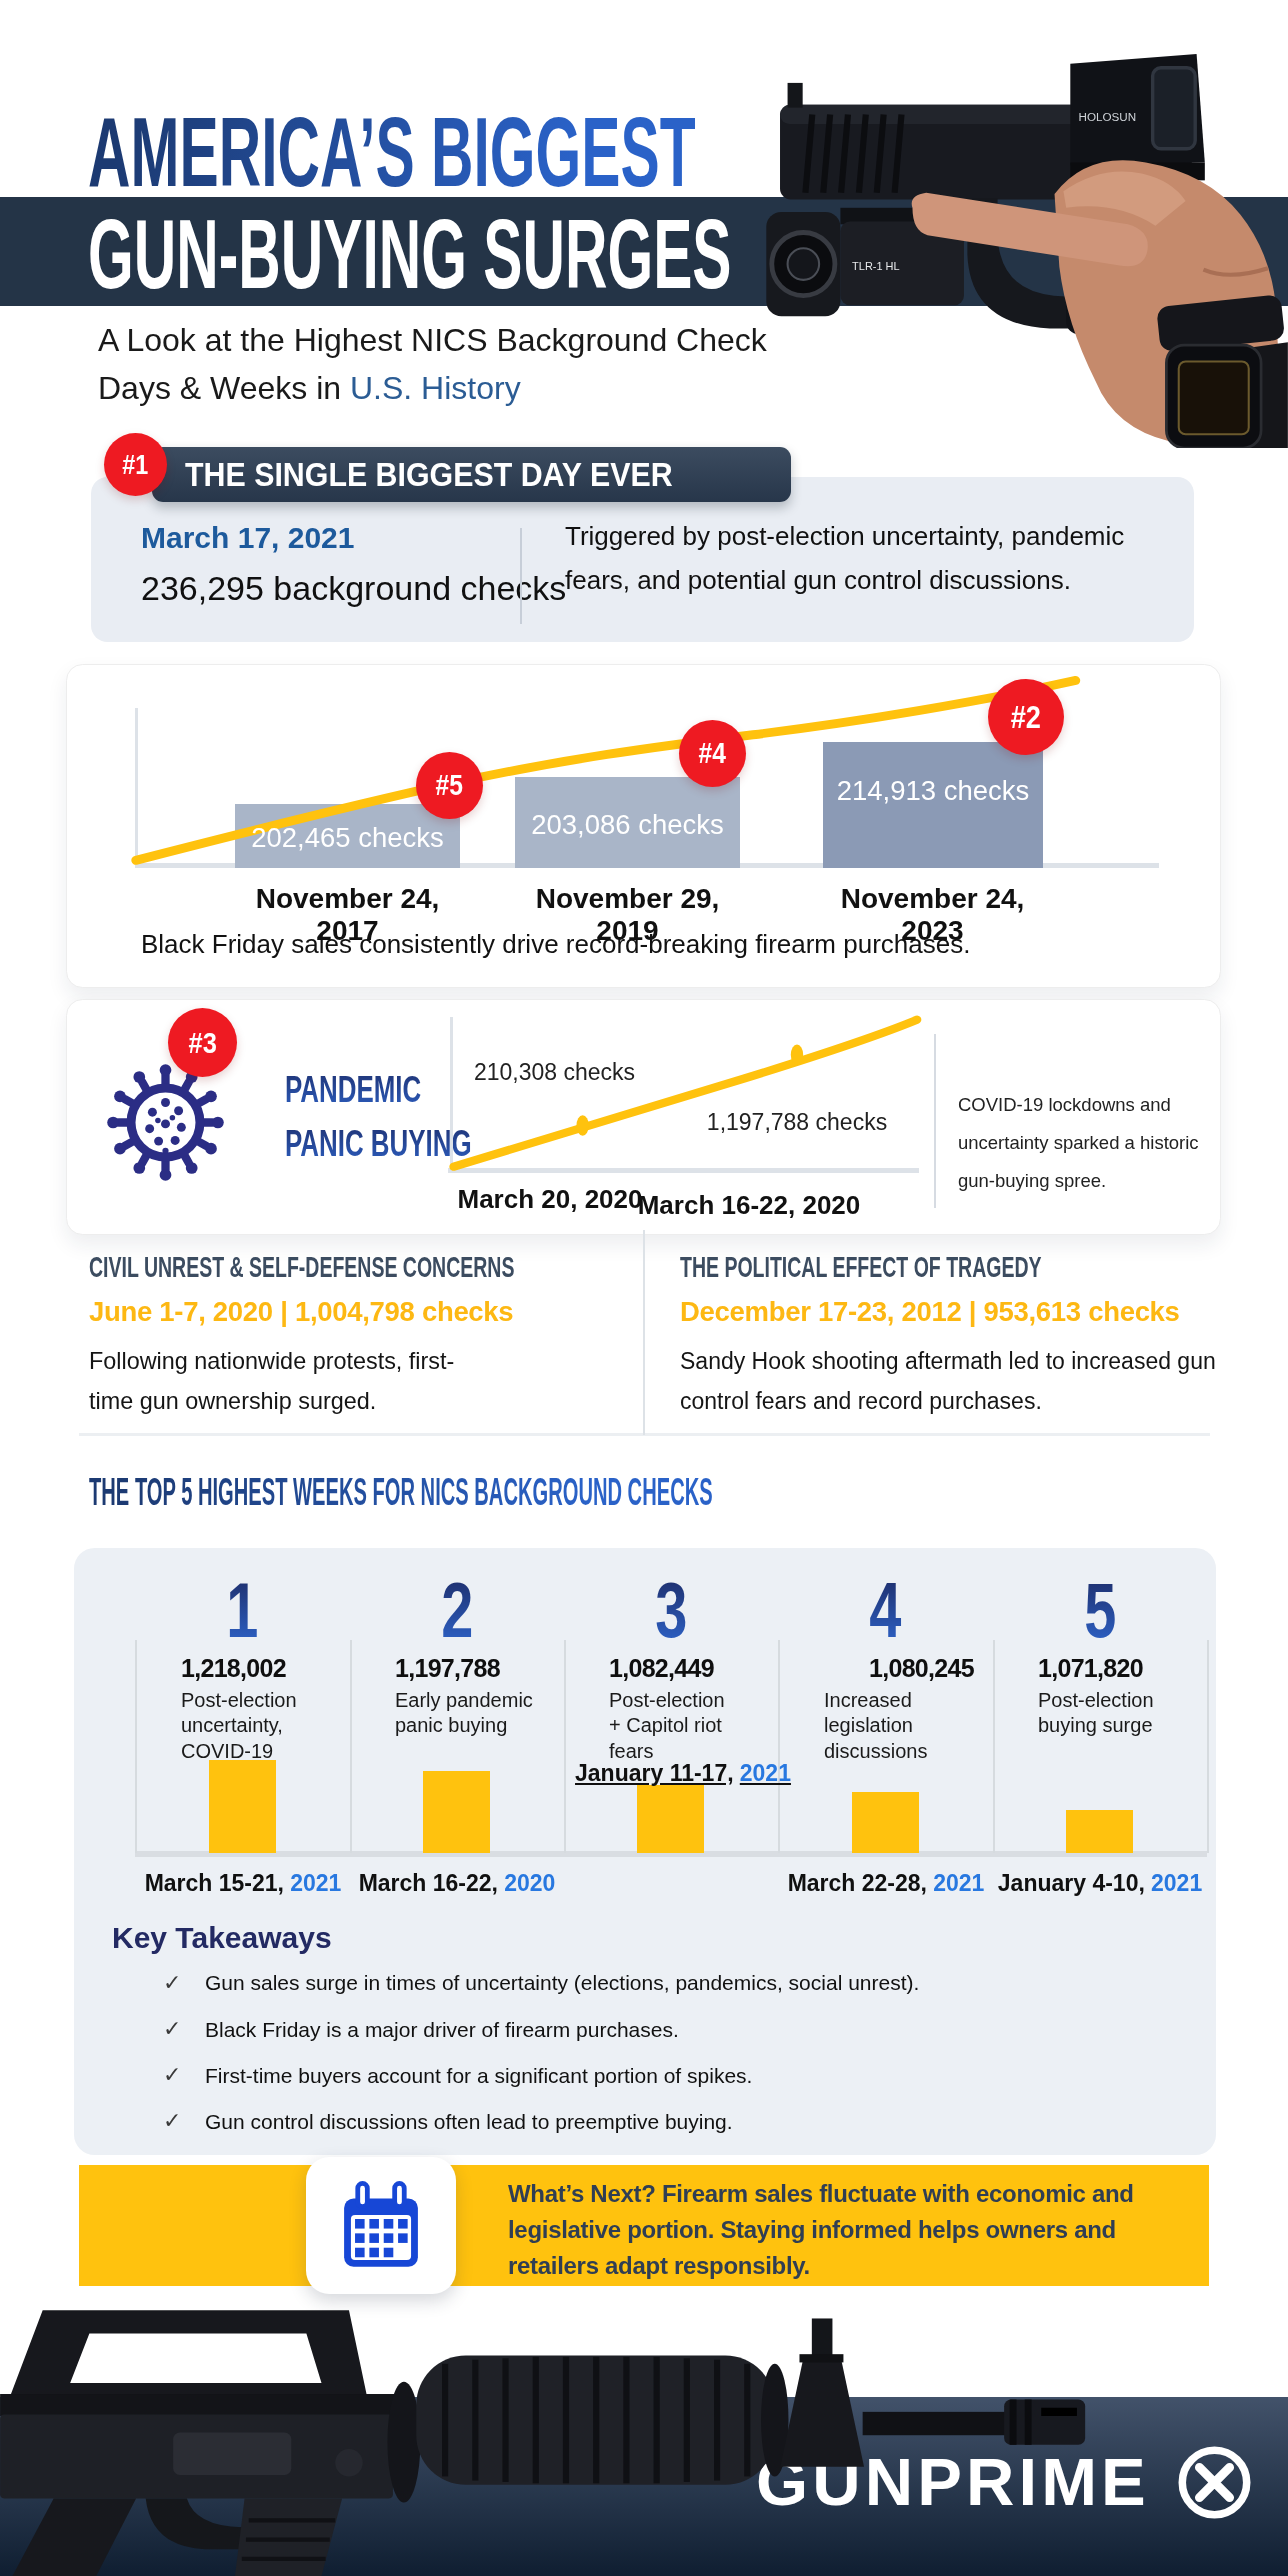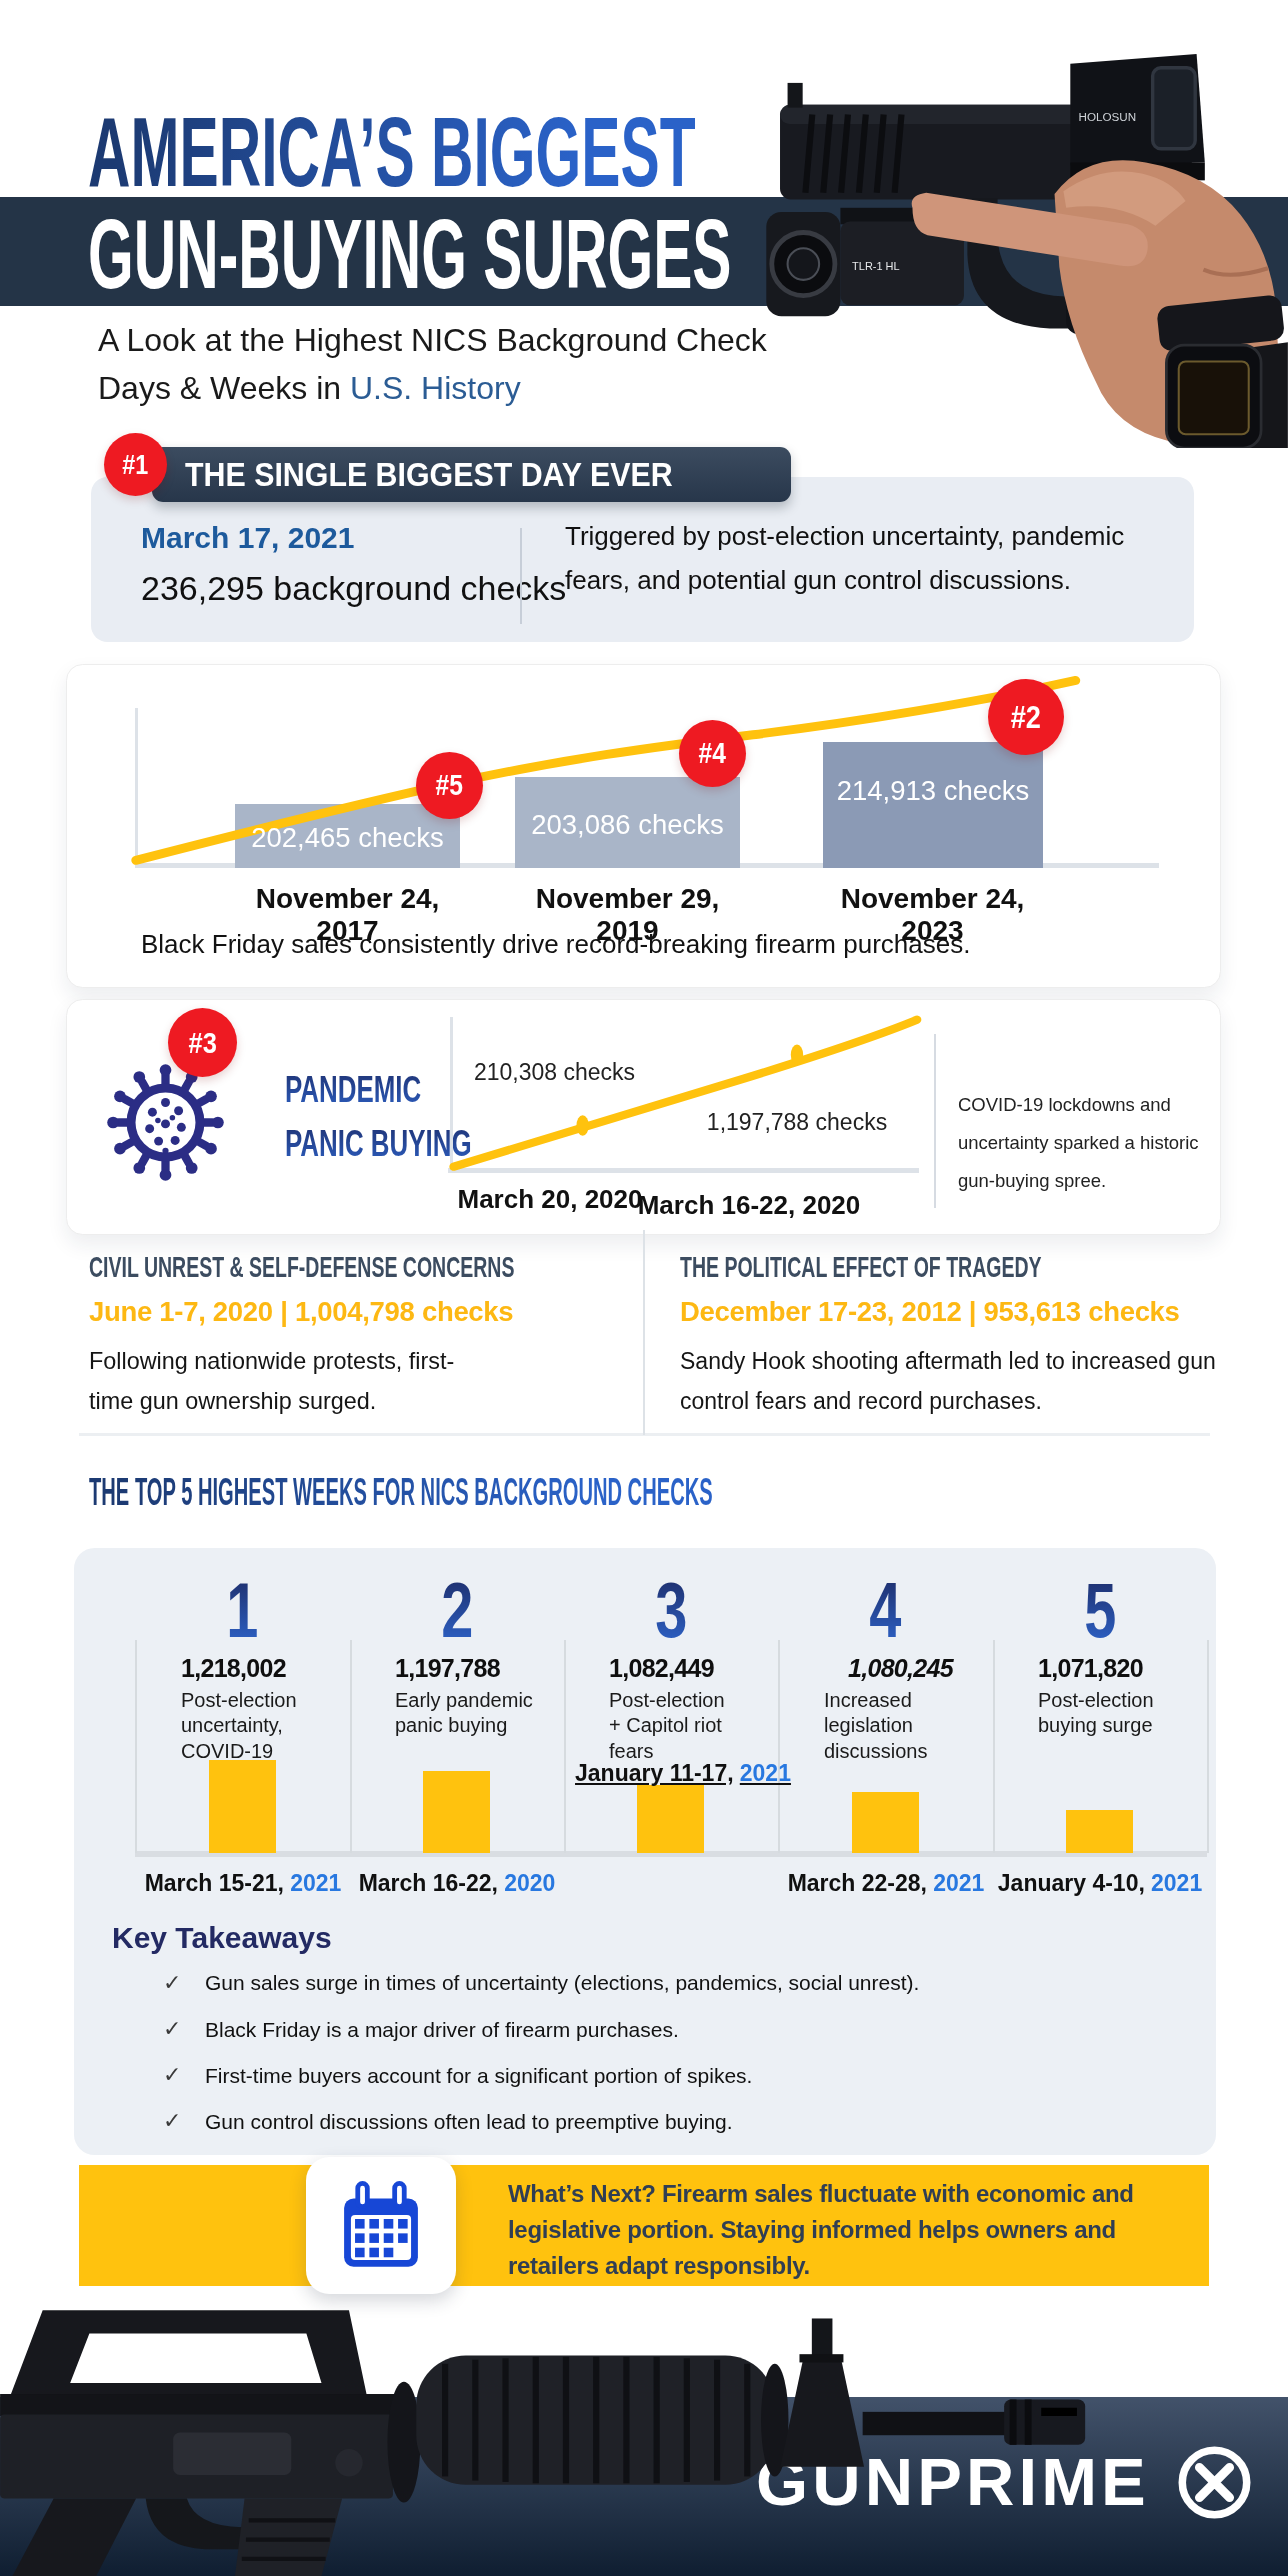--- a/index.html
+++ b/index.html
@@ -273,7 +273,7 @@
   <div class="abs t5-date" style="left:543px;top:1760px;width:280px;text-decoration:underline;"><span>January 11-17,</span><span class="year">2021</span></div>
 
   <div class="abs rank" style="left:778px;top:1572px;width:214px;"><span class="sqz grad-blue-v">4</span></div>
-  <div class="abs t5-val" style="left:848px;top:1654px;font-style:italic;">1,080,245</div>
+  <div class="abs t5-val" style="left:869px;top:1654px;">1,080,245</div>
   <div class="abs t5-desc" style="left:824px;top:1688px;">
     <div>Increased</div>
     <div>legislation</div>

